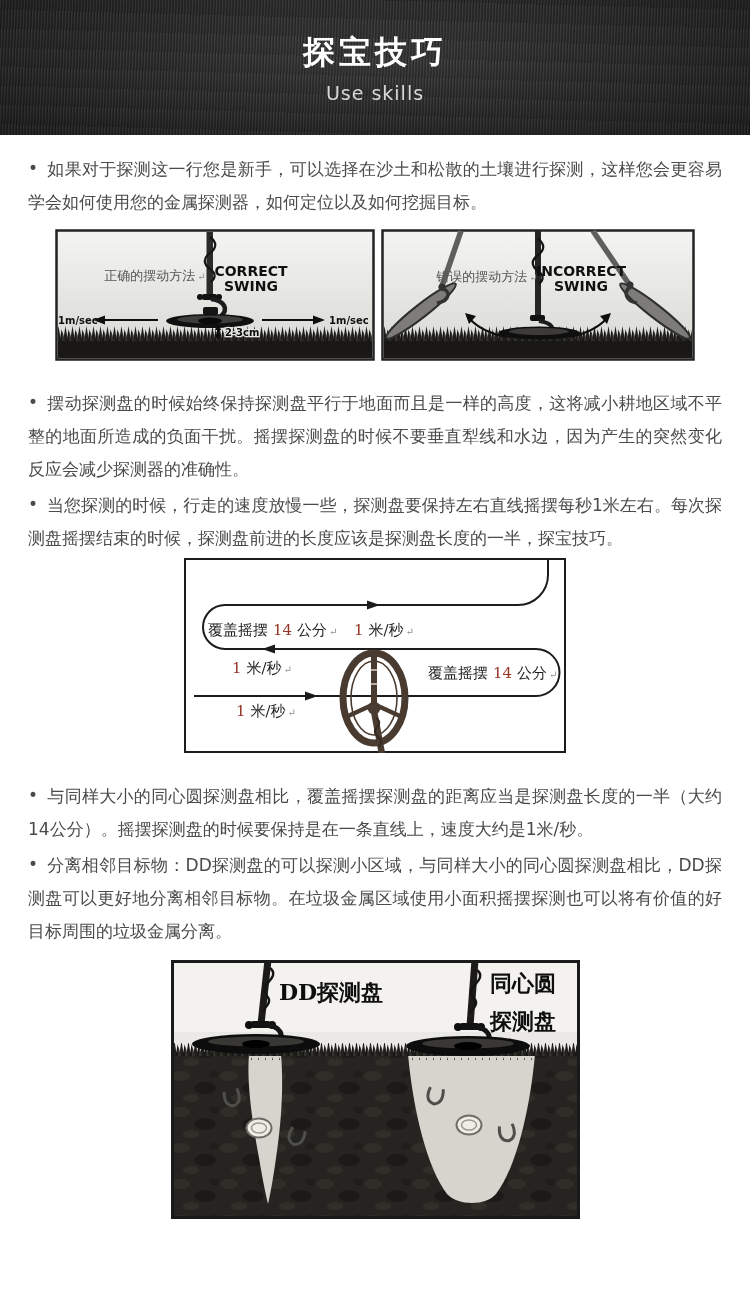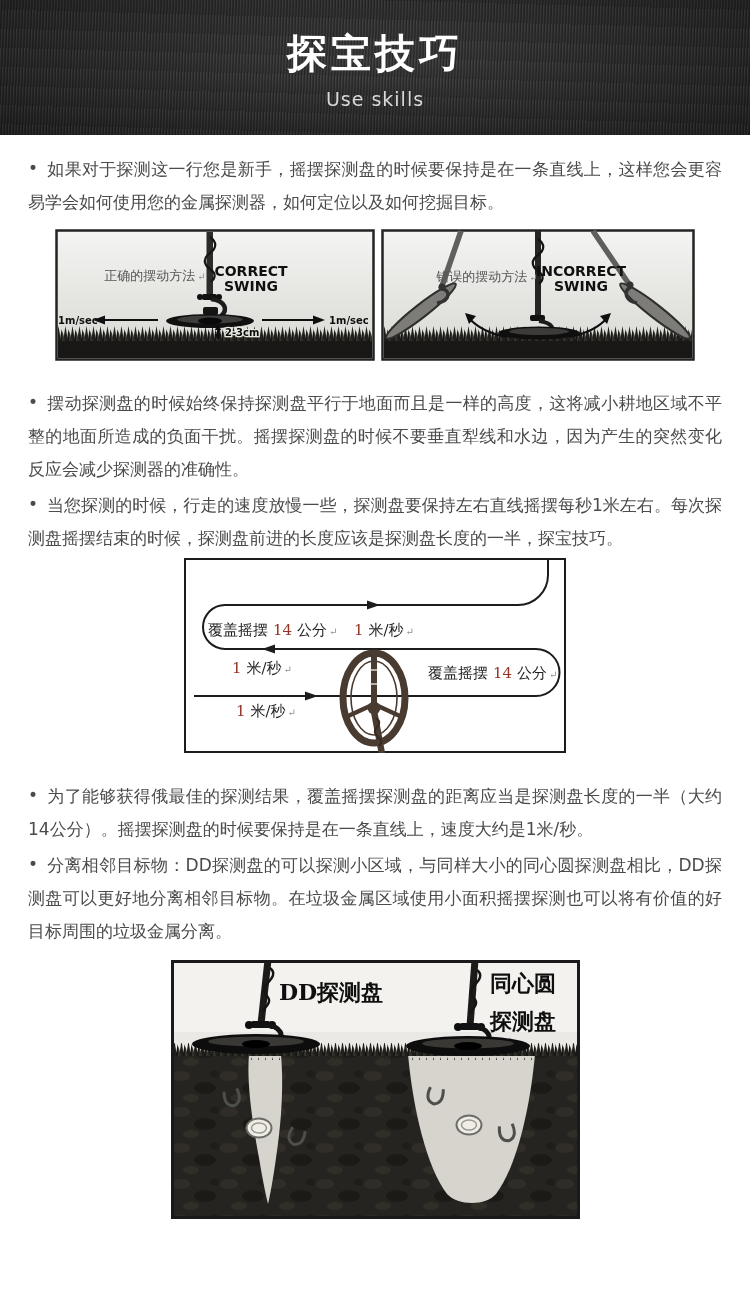--- a/index.html
+++ b/index.html
@@ -14,7 +14,7 @@
       repeating-linear-gradient(93deg, rgba(255,255,255,.07) 0px, rgba(255,255,255,.02) 1px, rgba(0,0,0,.28) 2px, rgba(30,30,30,.12) 3px),
       radial-gradient(ellipse 130% 170% at 50% 42%, #3a3a3a 0%, #1c1c1c 55%, #050505 100%);
   }
-  .hdr h1{margin:0;color:#fff;font-size:40px;font-weight:bold;letter-spacing:4px;}
+  .hdr h1{margin:0;color:#fff;font-size:32px;font-weight:bold;letter-spacing:4px;}
   .hdr .sub{margin-top:7px;color:#d8d8d8;font-size:19px;letter-spacing:1px;font-weight:normal;}
 
   

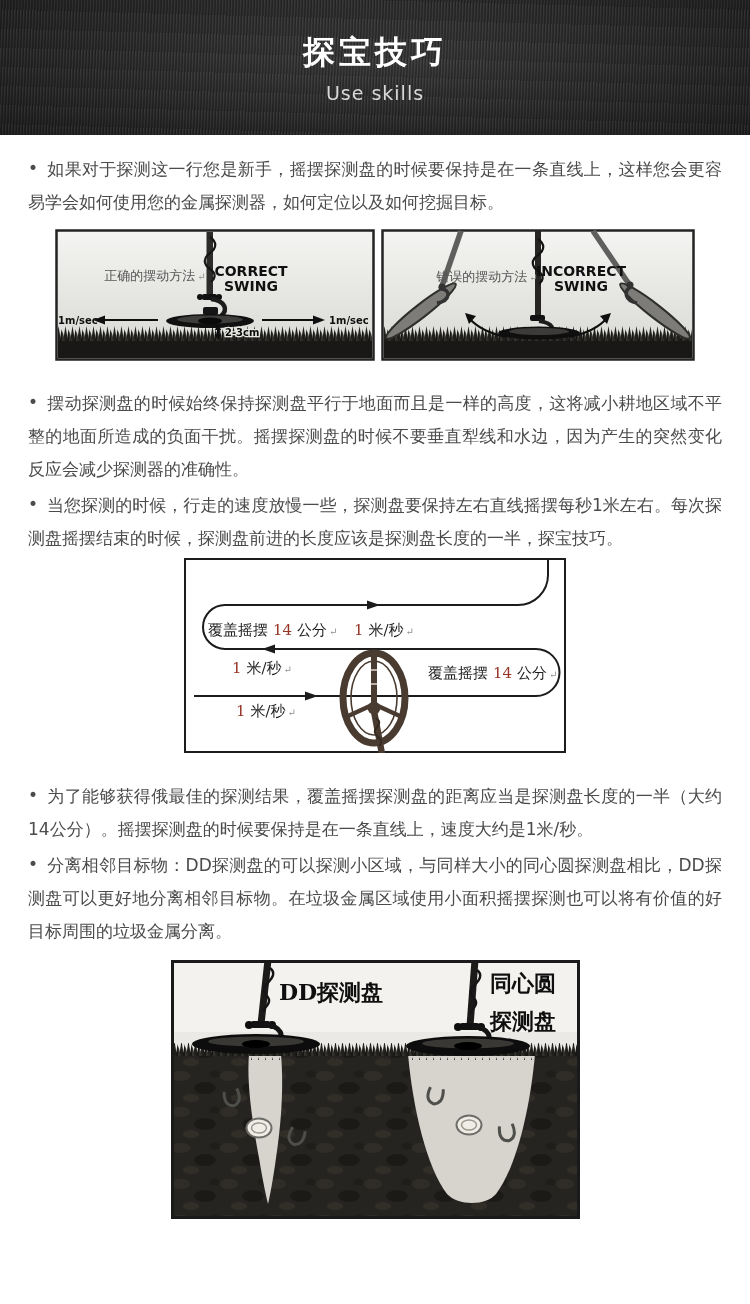--- a/index.html
+++ b/index.html
@@ -49,7 +49,7 @@
 
   <div class="content">
 
-    <p class="bullet"><span class="dot">•</span><span>如果对于探测这一行您是新手，摇摆探测盘的时候要保持是在一条直线上，这样您会更容易学会如何使用您的金属探测器，如何定位以及如何挖掘目标。</span></p>
+    <p class="bullet"><span class="dot">•</span><span>如果对于探测这一行您是新手，可以选择在沙土和松散的土壤进行探测，这样您会更容易学会如何使用您的金属探测器，如何定位以及如何挖掘目标。</span></p>
 
     <div class="figrow">
 

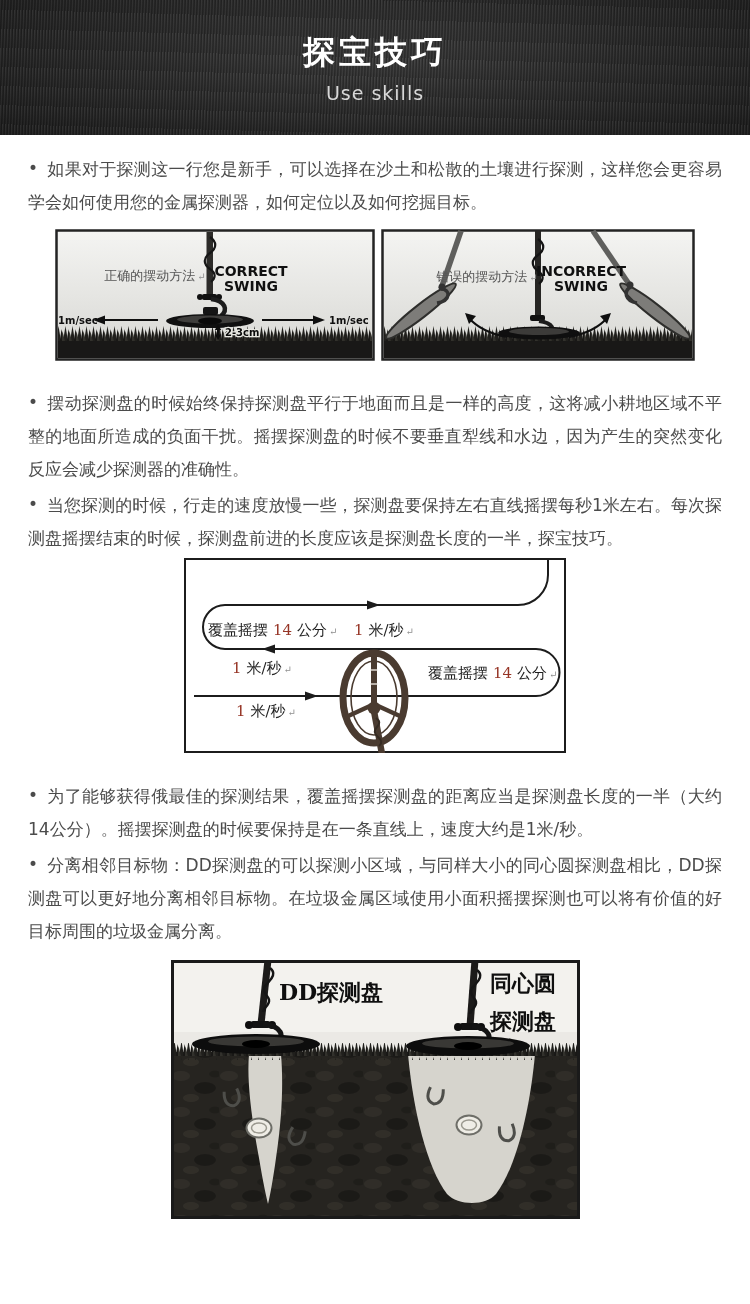--- a/index.html
+++ b/index.html
@@ -178,7 +178,7 @@
       </svg>
     </div>
 
-    <p class="bullet"><span class="dot">•</span><span>为了能够获得俄最佳的探测结果，覆盖摇摆探测盘的距离应当是探测盘长度的一半（大约14公分）。摇摆探测盘的时候要保持是在一条直线上，速度大约是1米/秒。</span></p>
+    <p class="bullet"><span class="dot">•</span><span>与同样大小的同心圆探测盘相比，覆盖摇摆探测盘的距离应当是探测盘长度的一半（大约14公分）。摇摆探测盘的时候要保持是在一条直线上，速度大约是1米/秒。</span></p>
     <p class="bullet"><span class="dot">•</span><span>分离相邻目标物：DD探测盘的可以探测小区域，与同样大小的同心圆探测盘相比，DD探测盘可以更好地分离相邻目标物。在垃圾金属区域使用小面积摇摆探测也可以将有价值的好目标周围的垃圾金属分离。</span></p>
 
     <div class="figcenter last">

